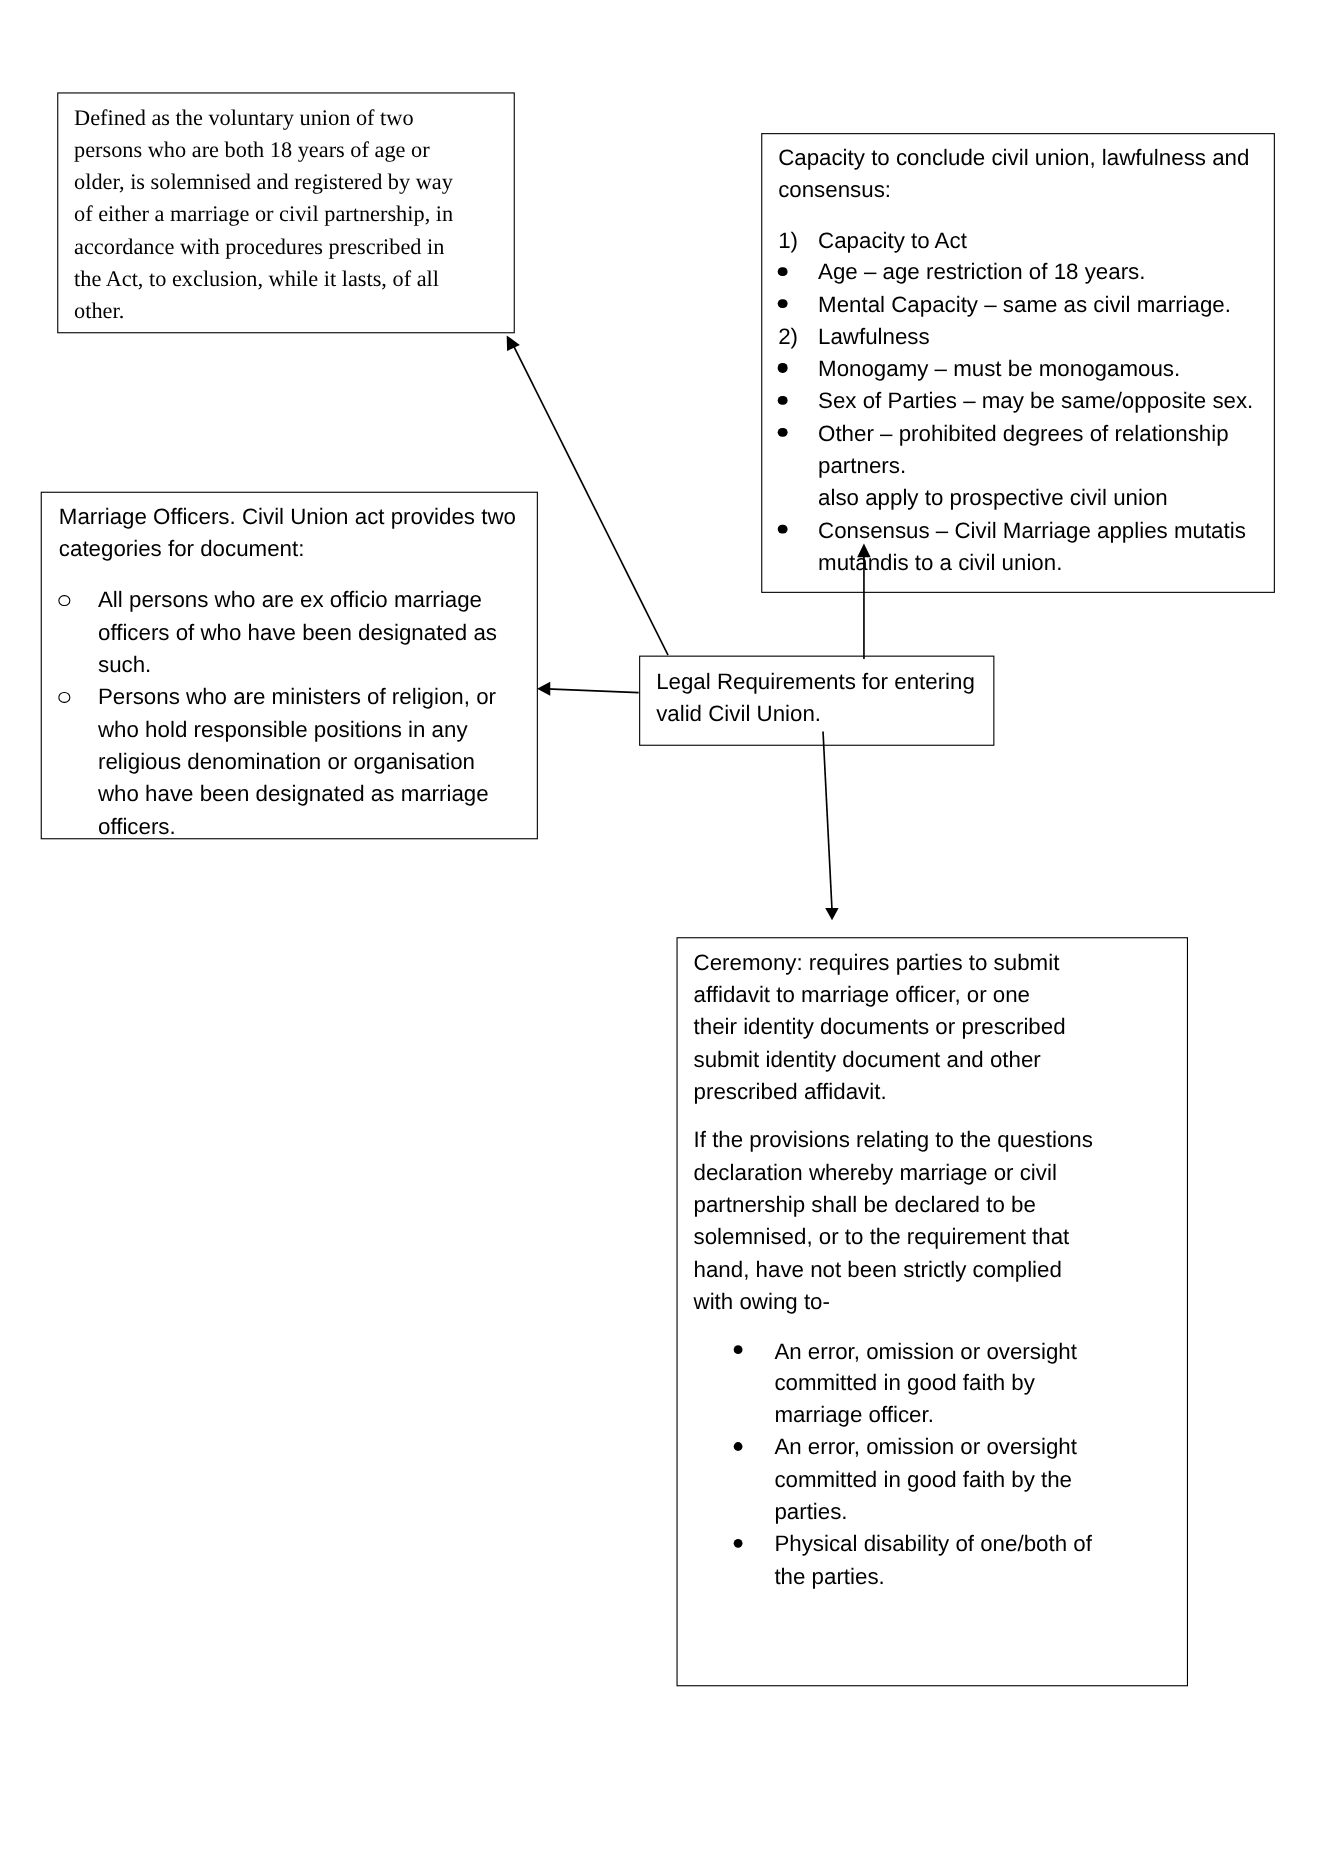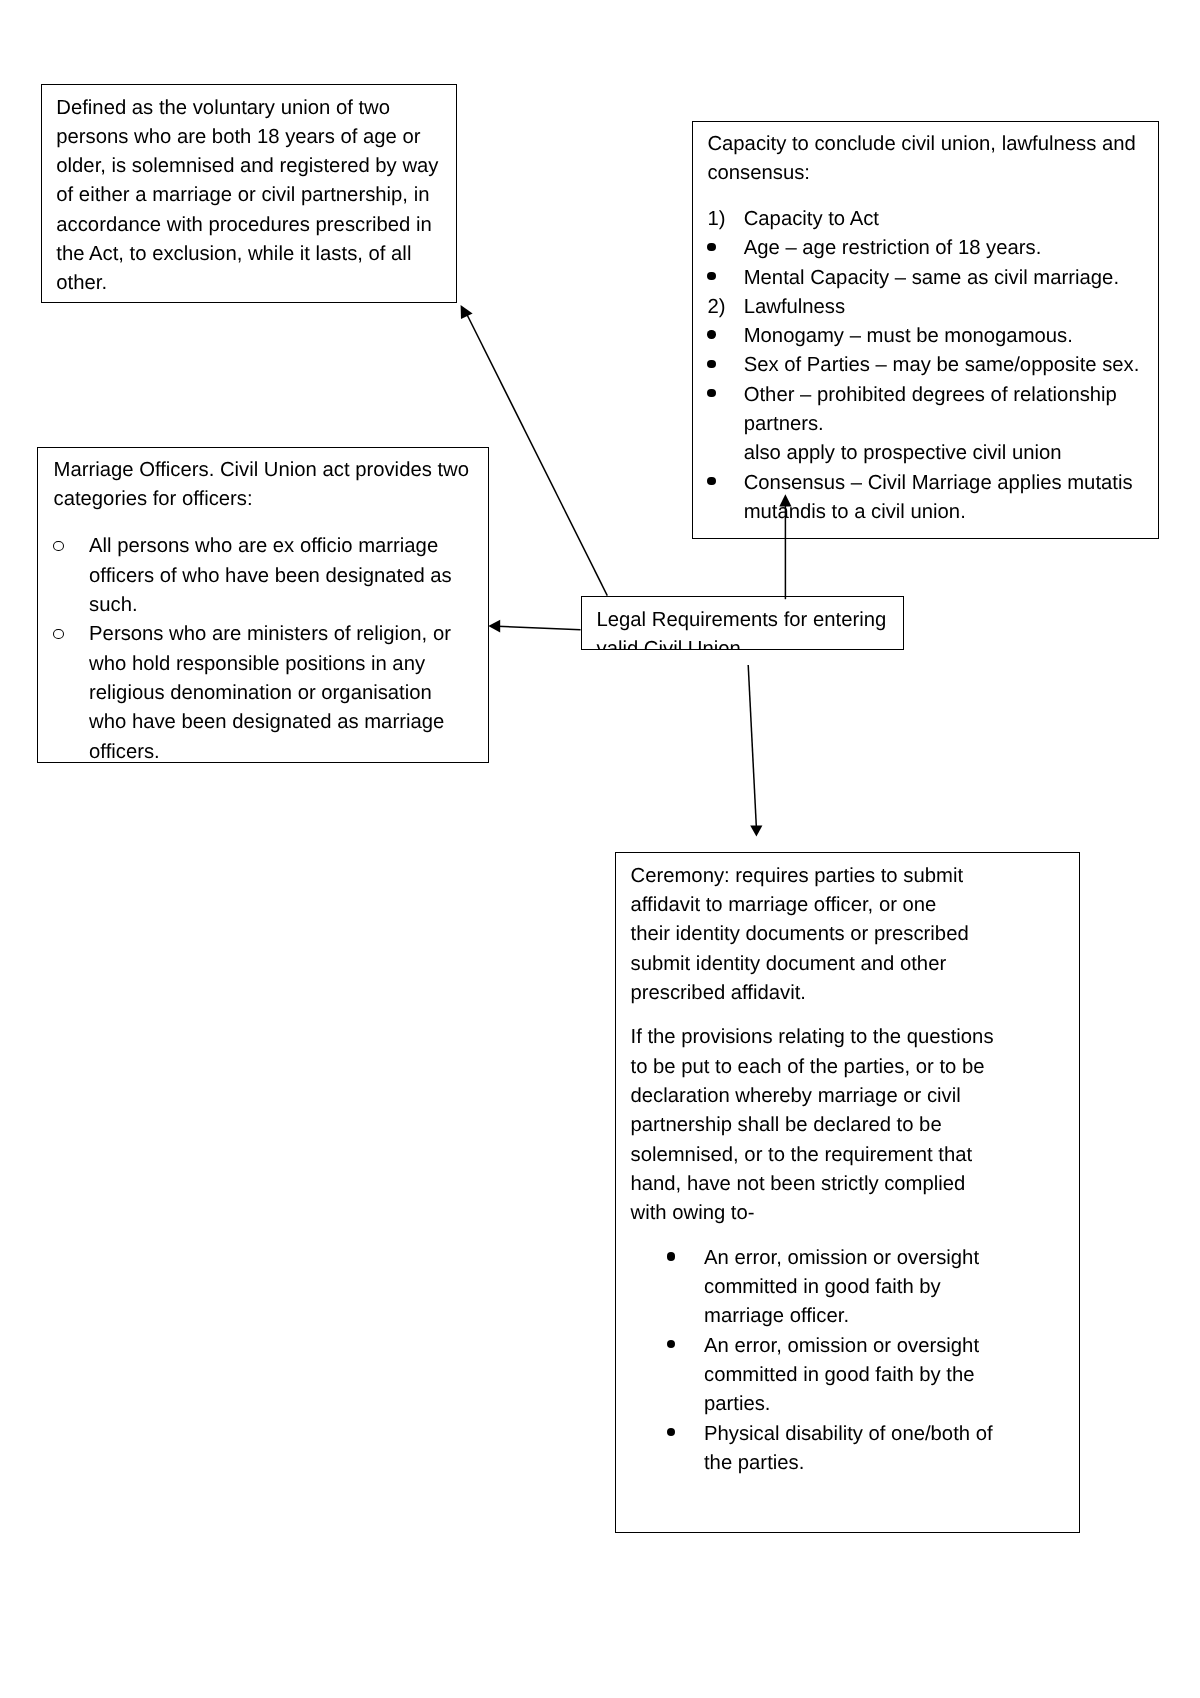--- a/index.html
+++ b/index.html
@@ -24,7 +24,7 @@
   #box-ceremony .gap{height:15.3px;}
   svg.conn{position:absolute;left:0;top:0;width:1200px;height:1698px;overflow:visible;}
 
-  #box-definition{left:41px;top:83.5px;width:415.8px;height:219.3px;padding:9.1px 0 0 14.3px;}
+  #box-definition{left:52px;top:83.5px;width:415.8px;height:219.3px;padding:9.1px 0 0 14.3px;font-family:Liberation Serif, serif;}
   #box-capacity{left:692.3px;top:77.3px;width:467px;height:417.8px;padding:7.9px 0 0 14.1px;margin-top:44px;}
   #box-officers{left:37.3px;top:447.1px;width:452px;height:316.3px;padding:7.9px 0 0 15.2px;}
   #box-central{left:580.5px;top:595.7px;width:323.5px;height:54px;padding:9.2px 0 0 15px;}

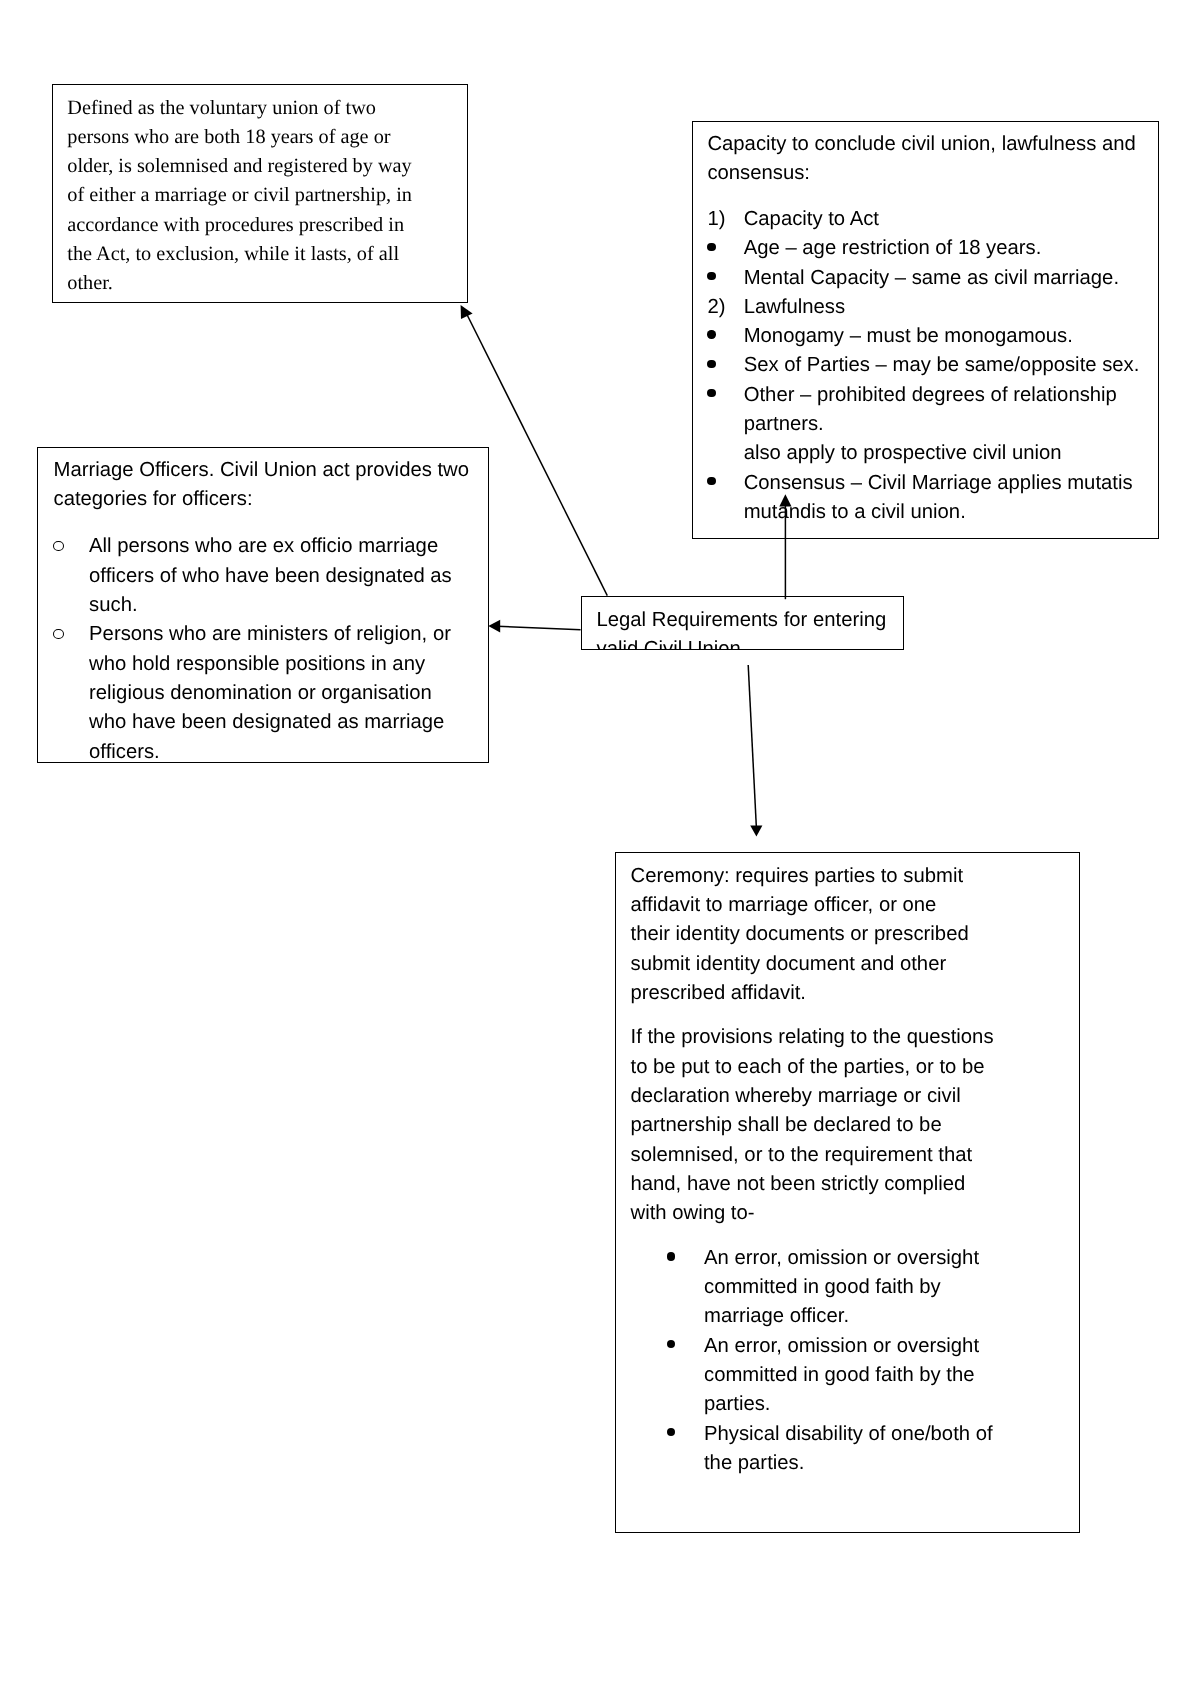--- a/index.html
+++ b/index.html
@@ -120,7 +120,7 @@
 
  <div class="box" id="box-officers">
    <div class="ln">Marriage Officers. Civil Union act provides two</div>
-   <div class="ln">categories for officers:</div>
+   <div class="ln">categories for document:</div>
   <div class="gap"></div>
    <div class="li">
     <div class="mk">

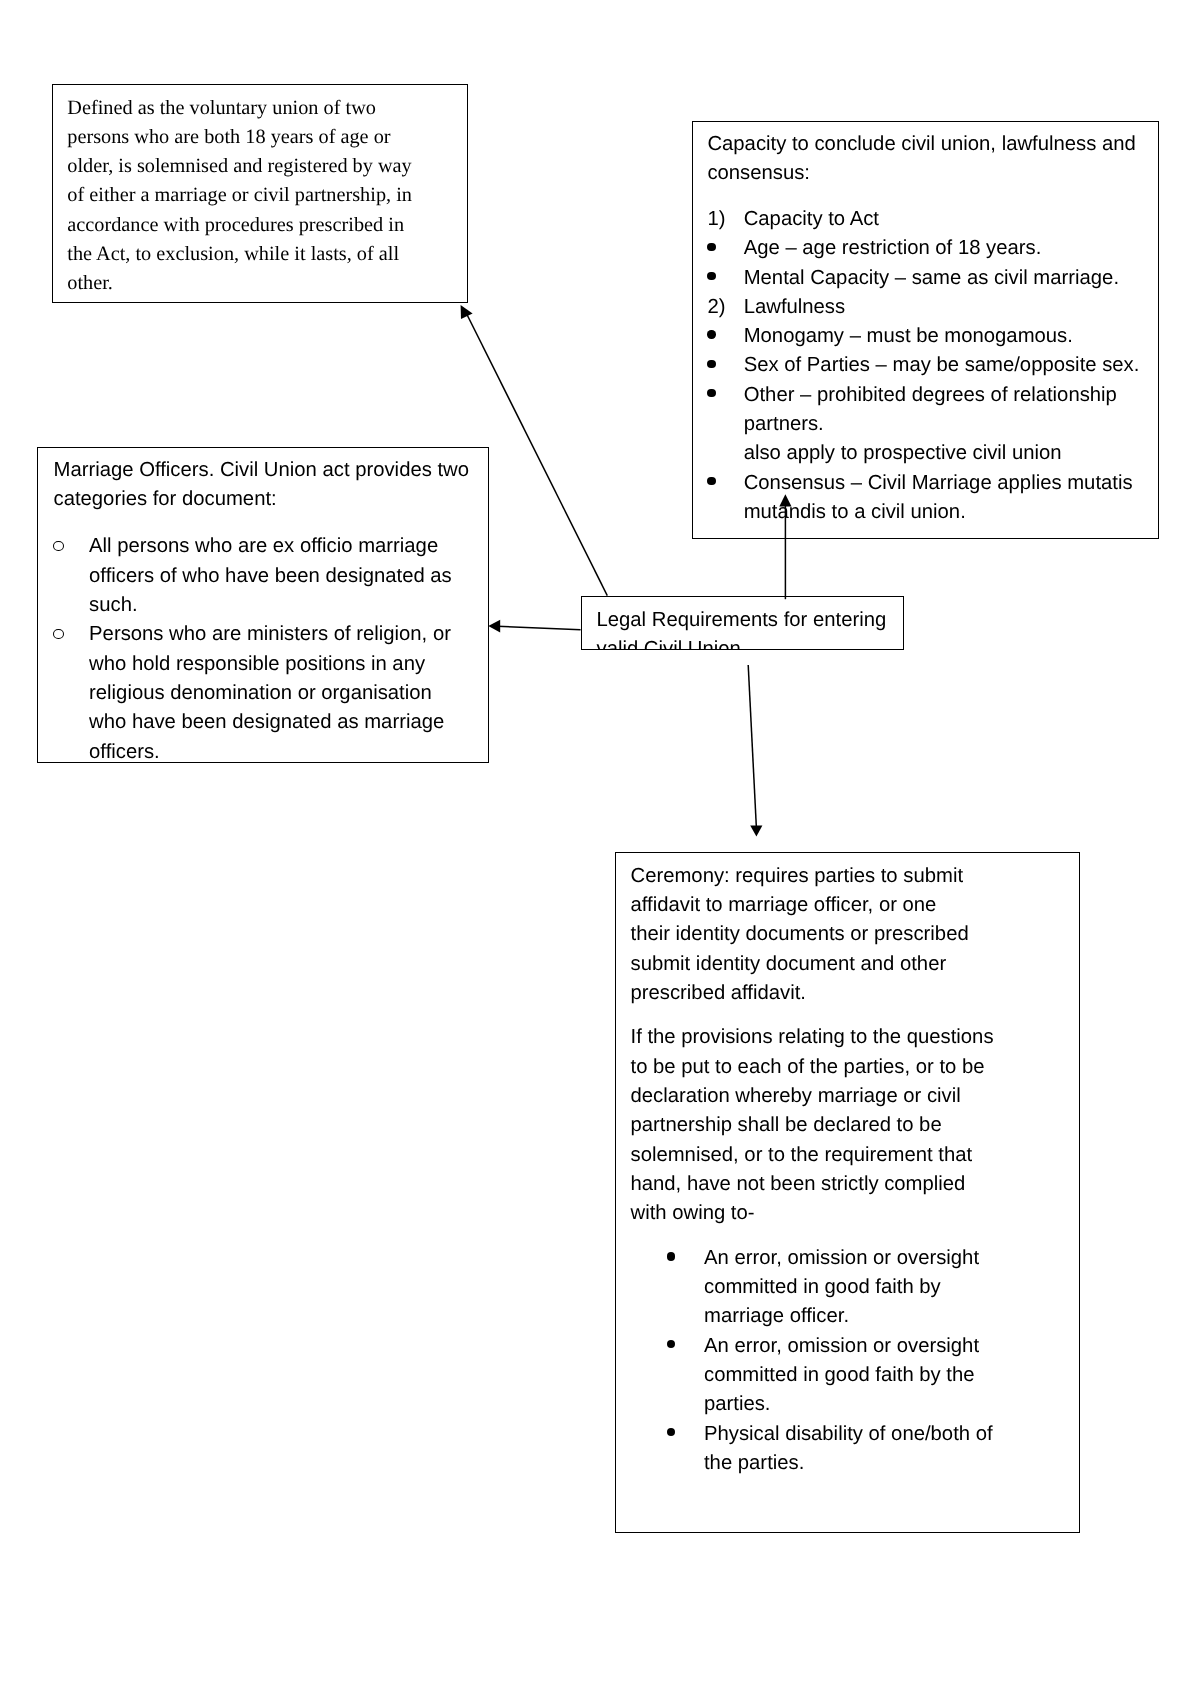--- a/index.html
+++ b/index.html
@@ -27,7 +27,7 @@
   #box-definition{left:52px;top:83.5px;width:415.8px;height:219.3px;padding:9.1px 0 0 14.3px;font-family:Liberation Serif, serif;}
   #box-capacity{left:692.3px;top:77.3px;width:467px;height:417.8px;padding:7.9px 0 0 14.1px;margin-top:44px;}
   #box-officers{left:37.3px;top:447.1px;width:452px;height:316.3px;padding:7.9px 0 0 15.2px;}
-  #box-central{left:580.5px;top:595.7px;width:323.5px;height:54px;padding:9.2px 0 0 15px;}
+  #box-central{left:580.5px;top:595.7px;width:323.5px;height:82px;padding:9.2px 0 0 15px;}
   #box-ceremony{left:615px;top:837.3px;width:465px;height:681.1px;padding:8.4px 0 0 14.5px;margin-top:15px;}
 
   #box-capacity .mk{width:36.3px;}

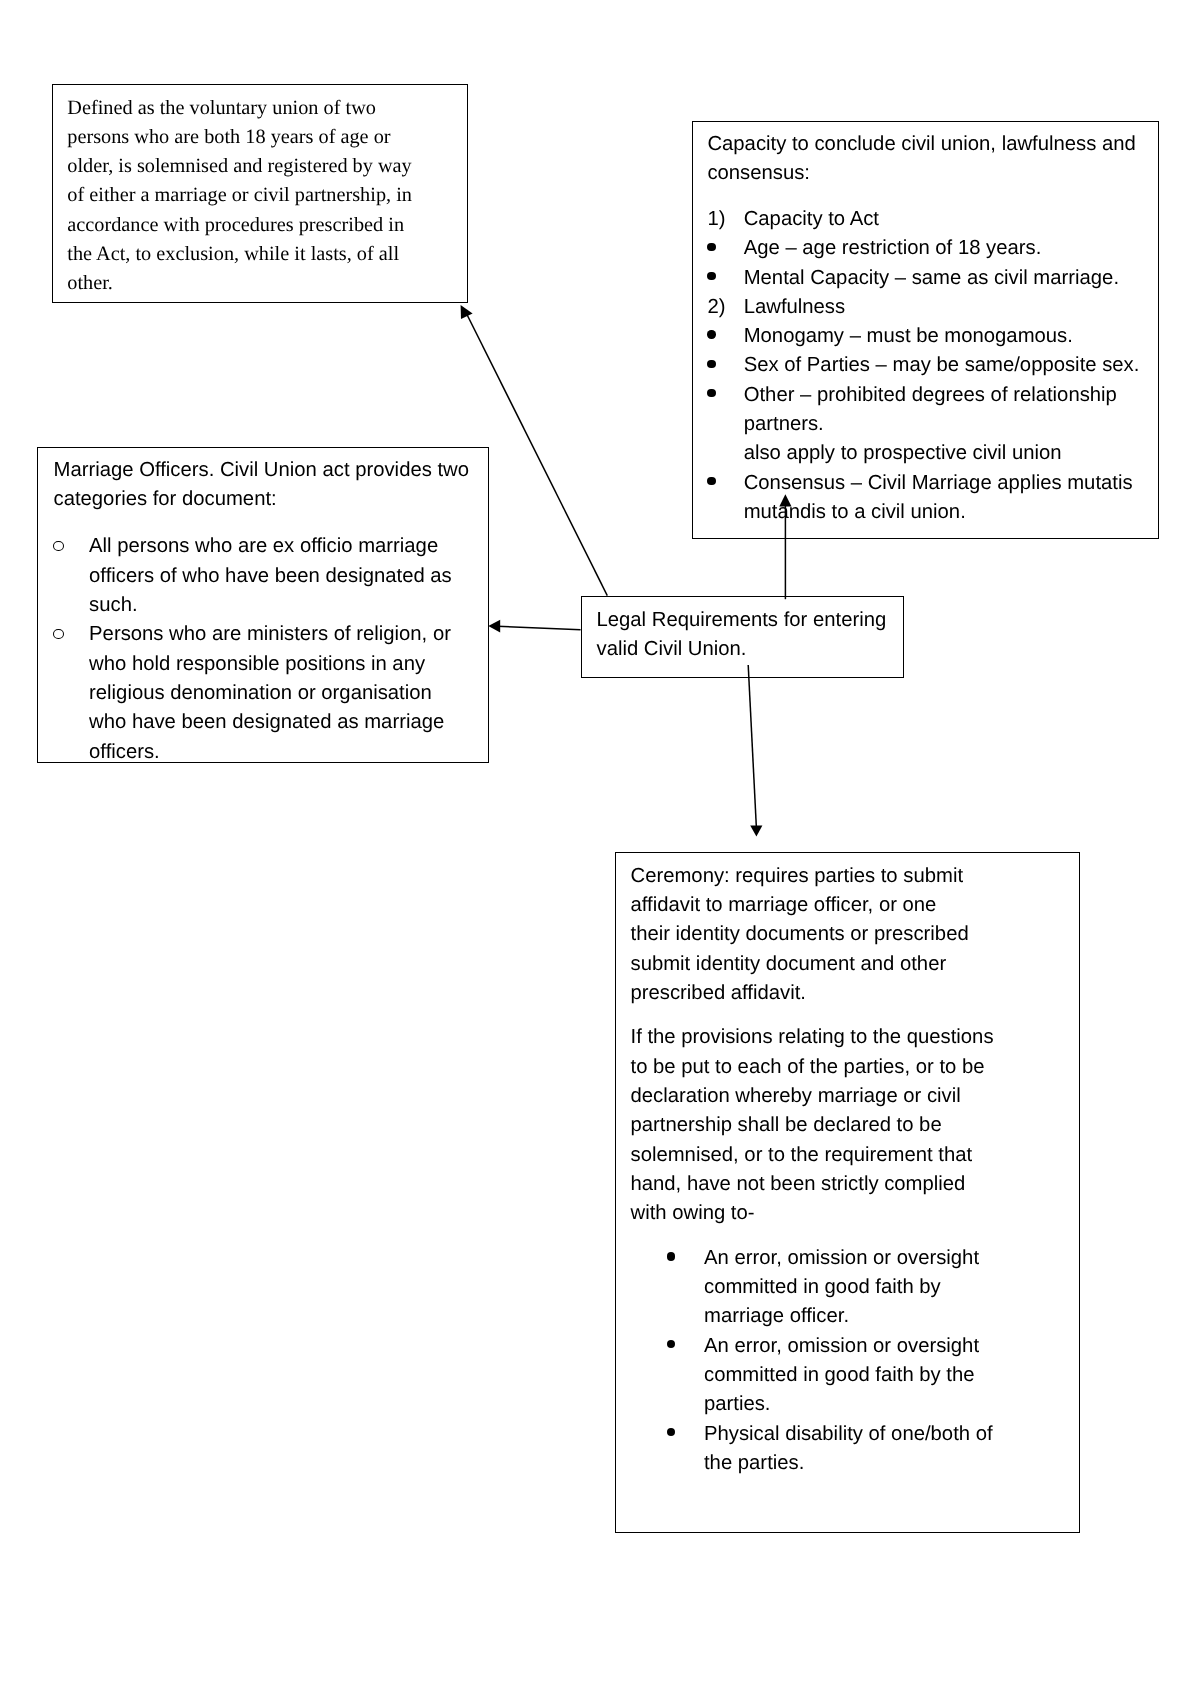--- a/index.html
+++ b/index.html
@@ -162,7 +162,6 @@
   <div class="gap"></div>
   <div class="para">
    <div class="ln">If the provisions relating to the questions</div>
-   <div class="ln">to be put to each of the parties, or to be</div>
    <div class="ln">declaration whereby marriage or civil</div>
    <div class="ln">partnership shall be declared to be</div>
    <div class="ln">solemnised, or to the requirement that</div>

